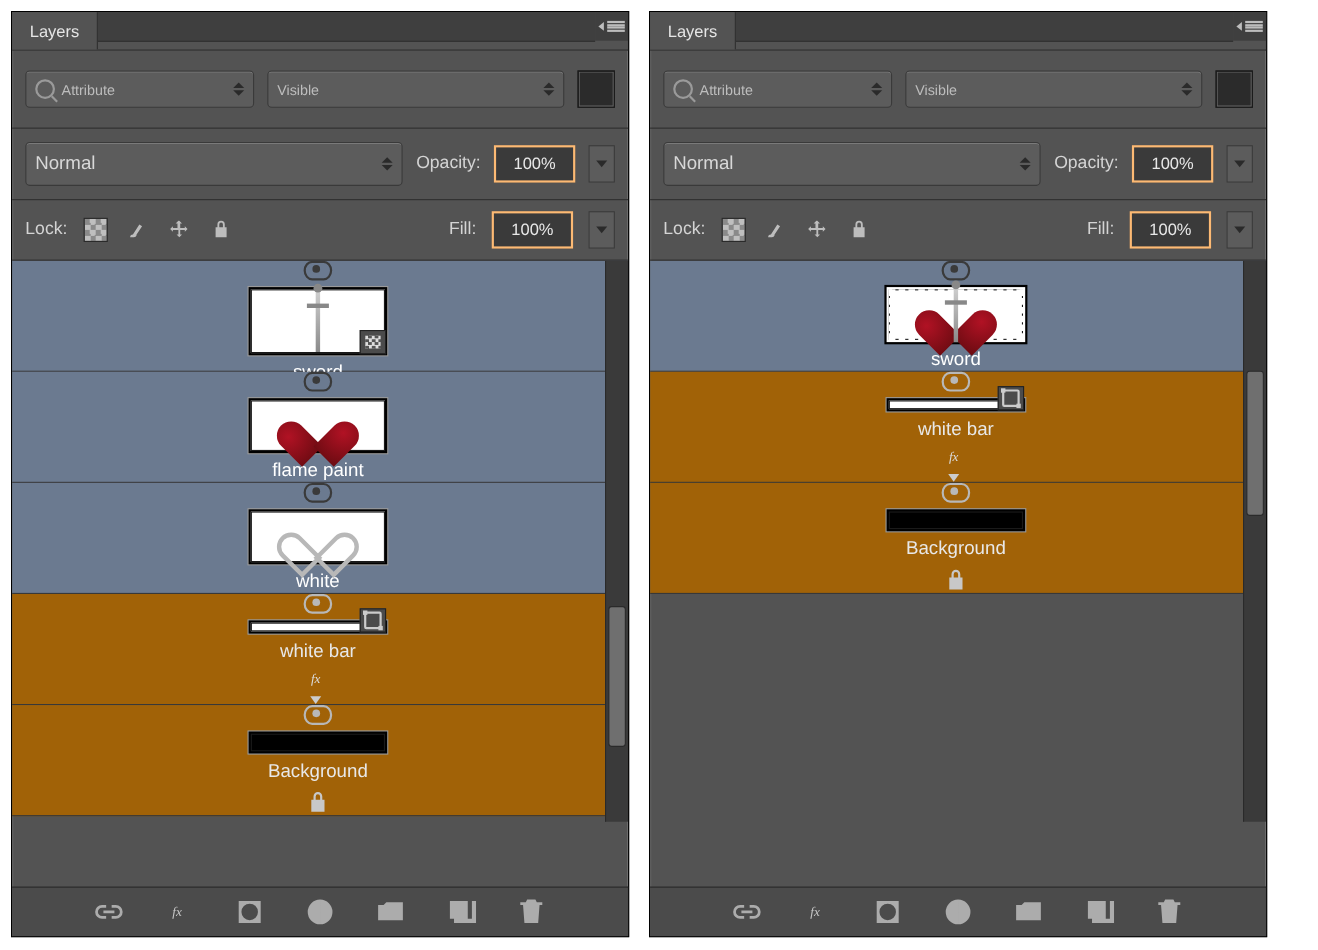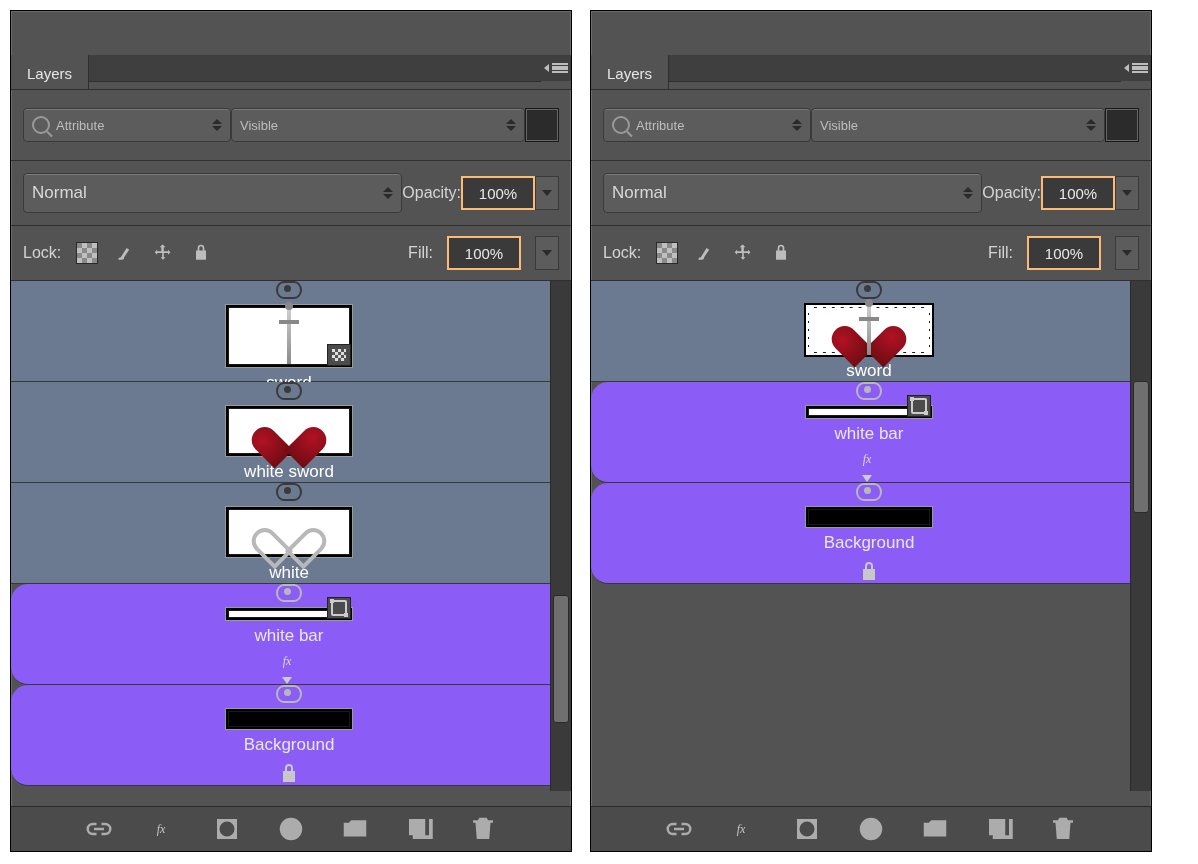--- a/index.html
+++ b/index.html
@@ -28,7 +28,6 @@
     align-items: flex-start;
     border-bottom: 1px solid #2f2f2f;
     position: relative;
-    margin-top: 44px;
   }
   .tab {
     background: #535353;

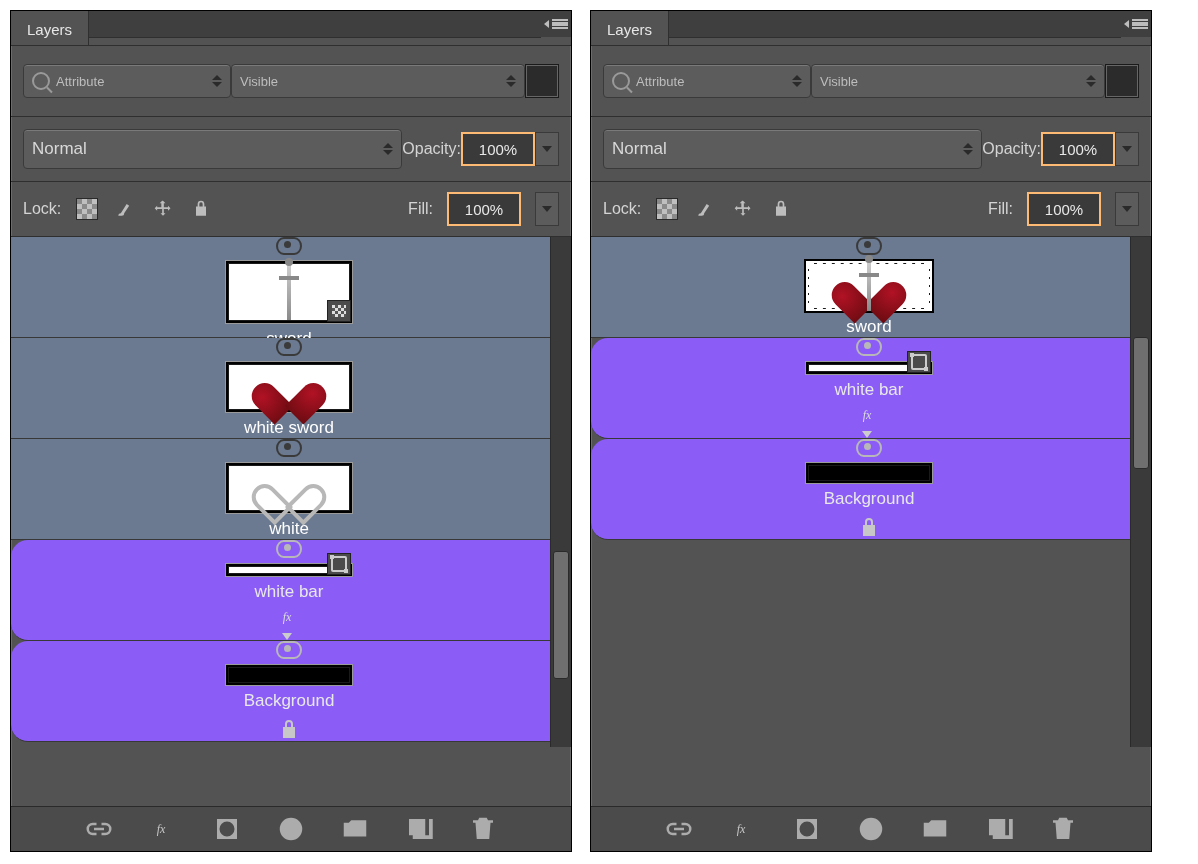--- a/index.html
+++ b/index.html
@@ -67,6 +67,7 @@
     display: flex;
     align-items: center;
     padding: 12px 12px;
+    gap: 12px;
     border-bottom: 1px solid #2f2f2f;
   }
   .filter-row { padding: 18px 12px; }

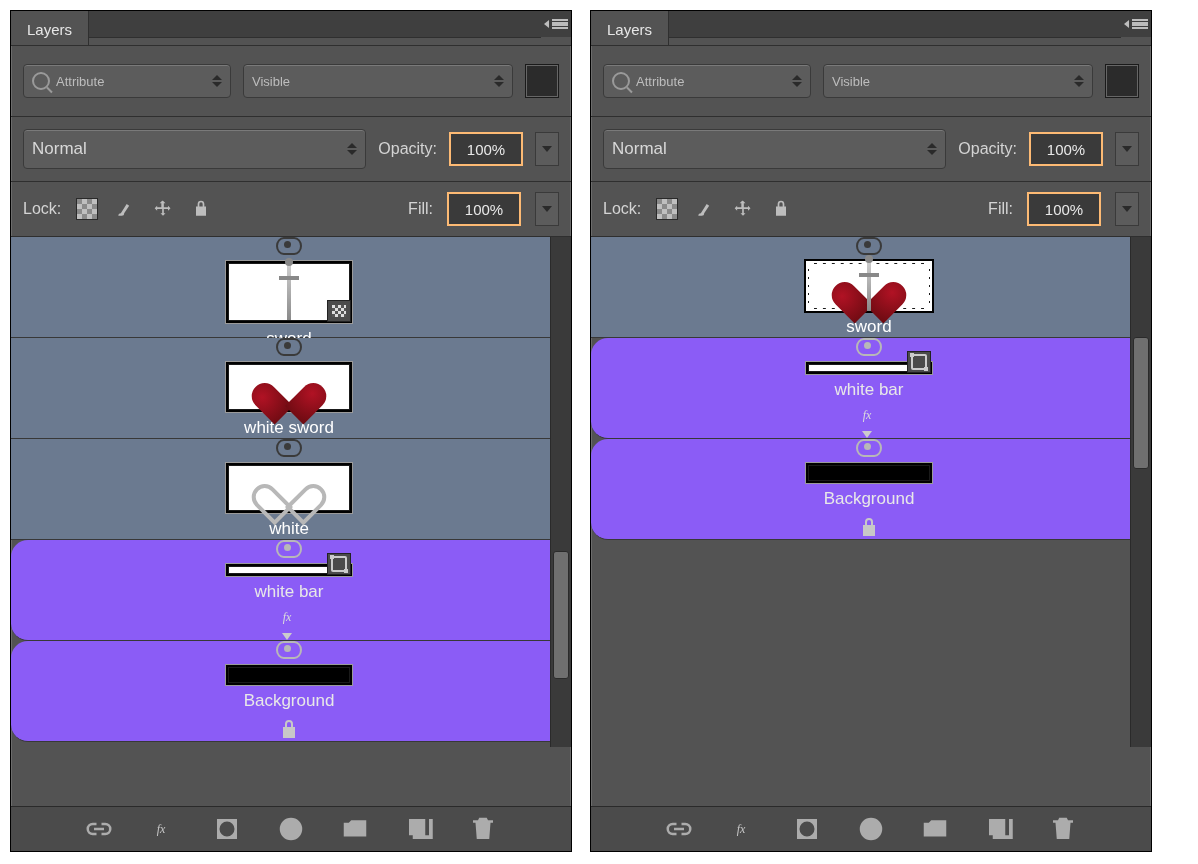--- a/index.html
+++ b/index.html
@@ -123,7 +123,7 @@
     padding: 0 8px 0 4px; gap: 8px; flex-direction: column;
   }
   .layer.selected { background:#6b7a90; color:#fff; }
-  .layer.normal { background:#8b5cf6;border-radius:17px; }
+  .layer.normal { background:#a16207; }
   .vis-eye { width:36px; display:flex; justify-content:center; }
   .eye {
     width:22px;height:14px;border:2px solid #b8b8b8;border-radius:60% / 100%;position:relative;

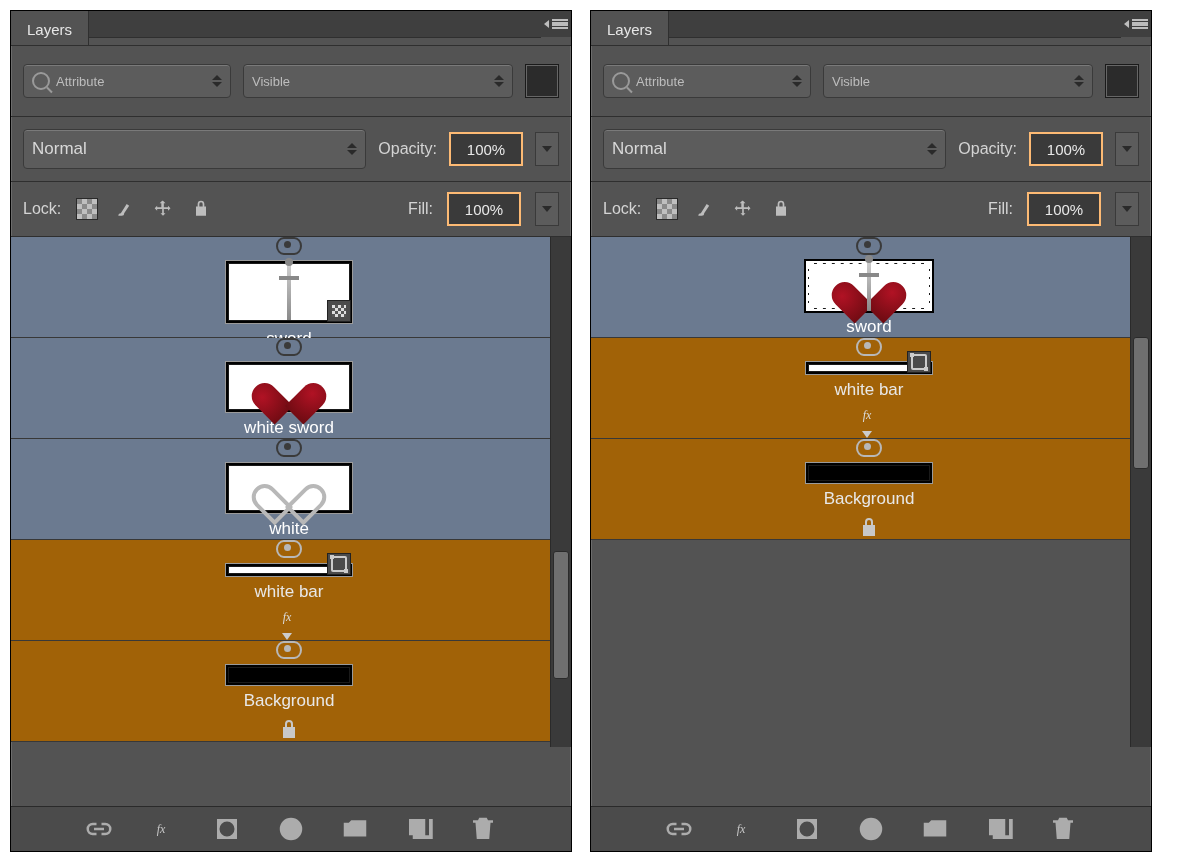--- a/index.html
+++ b/index.html
@@ -287,7 +287,7 @@
           <div class="thumb">
             <div class="heart red"></div>
           </div>
-          <span class="layer-name">white sword</span>
+          <span class="layer-name">flame paint</span>
         </div>
         <div class="layer selected">
           <div class="vis-eye">

